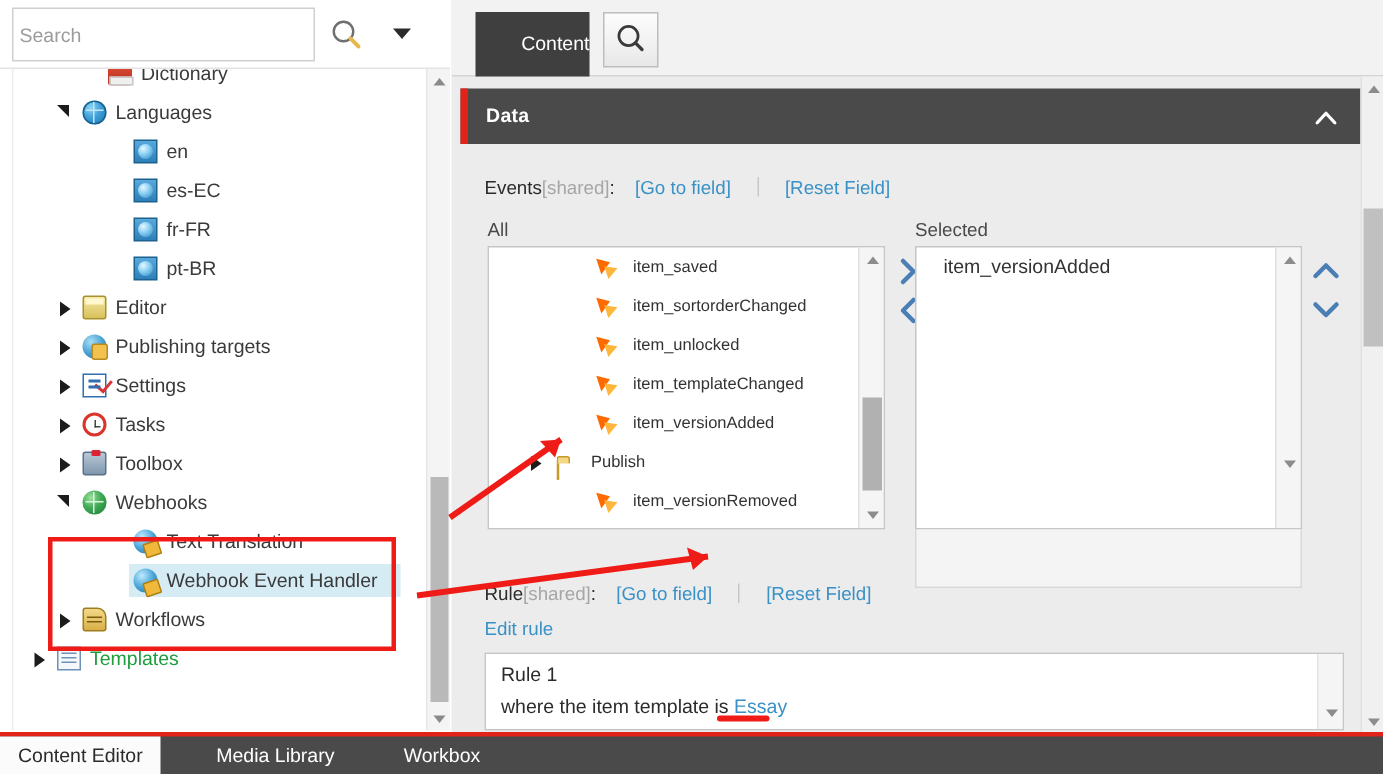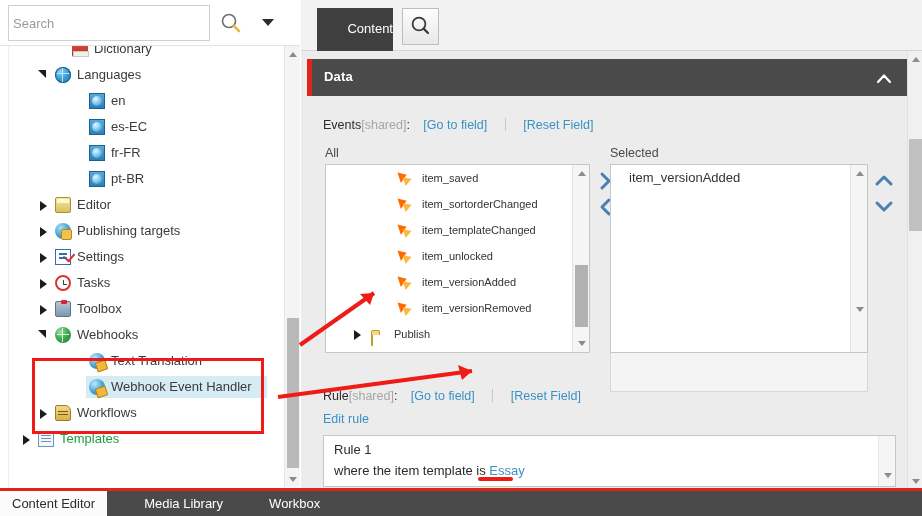--- a/index.html
+++ b/index.html
@@ -454,11 +454,11 @@
             </div>
             <div class="lb-row">
               <span class="lb-ic"><span class="ic-bolt"></span></span>
-              <span class="lb-tx">item_templateChanged</span>
+              <span class="lb-tx">item_unlocked</span>
             </div>
             <div class="lb-row">
               <span class="lb-ic"><span class="ic-bolt"></span></span>
-              <span class="lb-tx">item_unlocked</span>
+              <span class="lb-tx">item_templateChanged</span>
             </div>
             <div class="lb-row">
               <span class="lb-ic"><span class="ic-bolt"></span></span>

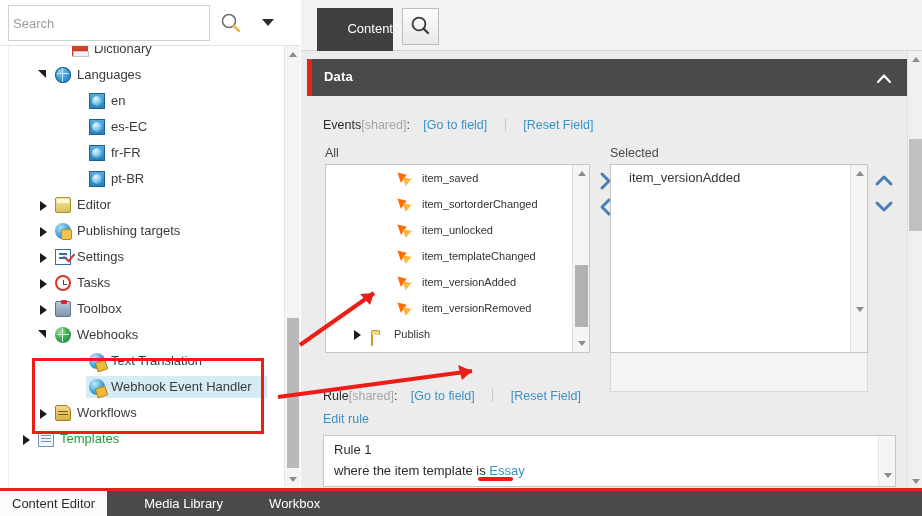--- a/index.html
+++ b/index.html
@@ -464,14 +464,14 @@
               <span class="lb-ic"><span class="ic-bolt"></span></span>
               <span class="lb-tx">item_versionAdded</span>
             </div>
-            <div class="lb-row">
-              <span class="lb-ic"><span class="ic-bolt"></span></span>
-              <span class="lb-tx">item_versionRemoved</span>
-            </div>
             <div class="lb-row folder">
               <span class="lb-exp"></span>
               <span class="lb-ic"><span class="ic-folder"></span></span>
               <span class="lb-tx">Publish</span>
+            </div>
+            <div class="lb-row">
+              <span class="lb-ic"><span class="ic-bolt"></span></span>
+              <span class="lb-tx">item_versionRemoved</span>
             </div>
           </div>
         <div class="lb-sb">

